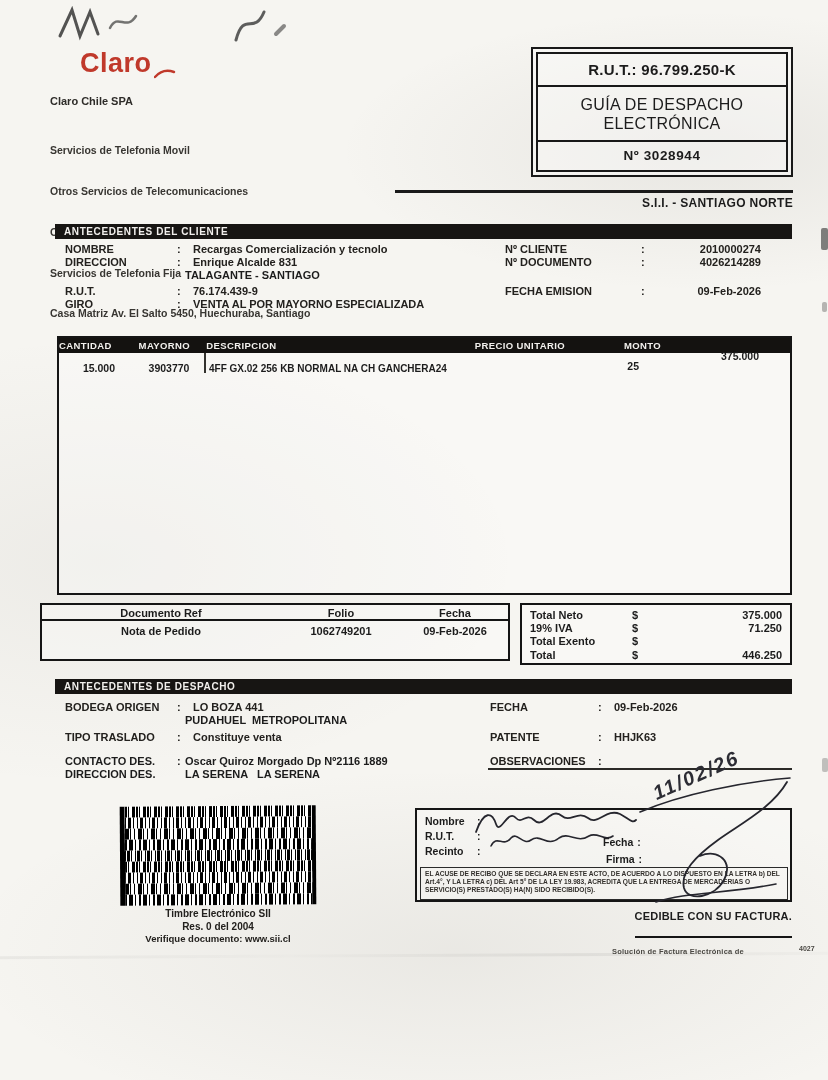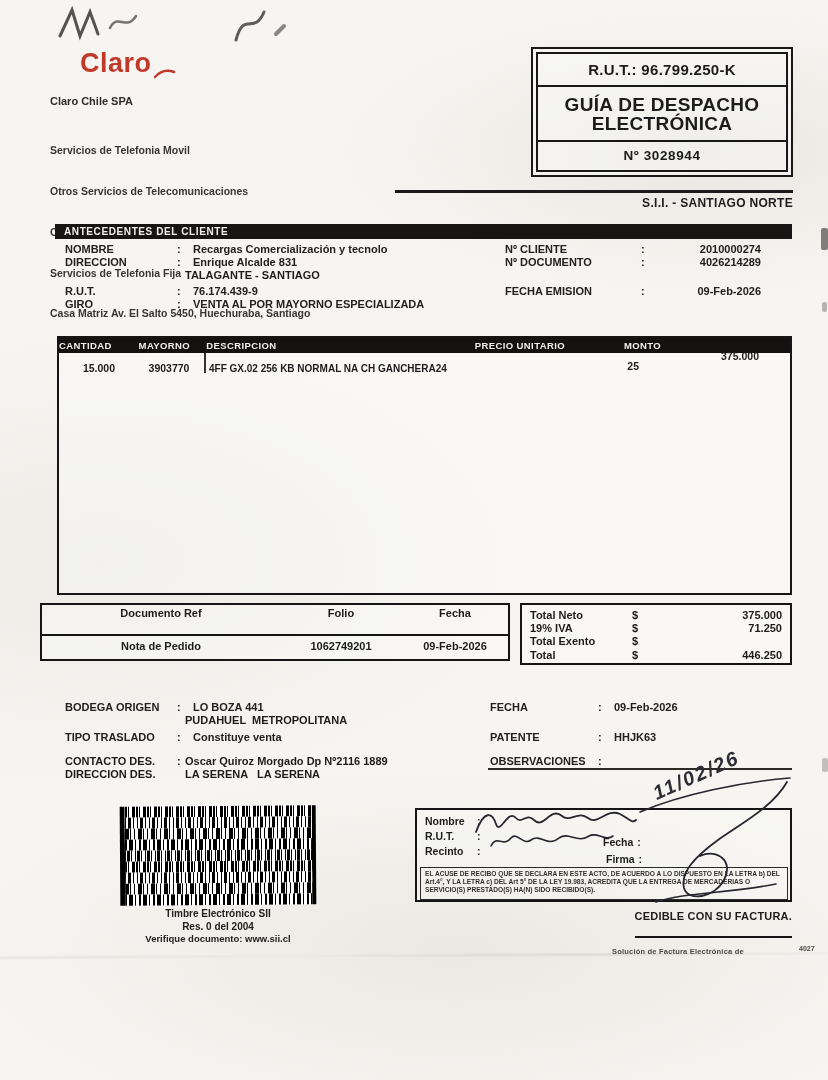--- a/index.html
+++ b/index.html
@@ -34,7 +34,7 @@
   .rutbox-inner{border:2px solid #181818;text-align:center}
   .rut-line{font-size:15px;font-weight:bold;padding:7px 2px;letter-spacing:.3px}
   .rut-div{border-top:2px solid #181818}
-  .doc-title{font-size:19px;font-weight:bold;line-height:19px;padding:8px 0 7px;letter-spacing:.3px}
+  .doc-title{font-size:16px;font-weight:normal;line-height:19px;padding:8px 0 7px;letter-spacing:.3px}
   .doc-number{font-size:13.5px;font-weight:bold;padding:6px 0 7px;letter-spacing:.6px}
   .sii{position:absolute;left:395px;top:190px;width:398px;border-top:3px solid #1a1a1a;text-align:right;
     font-size:12px;font-weight:bold;padding-top:3px;letter-spacing:.3px}

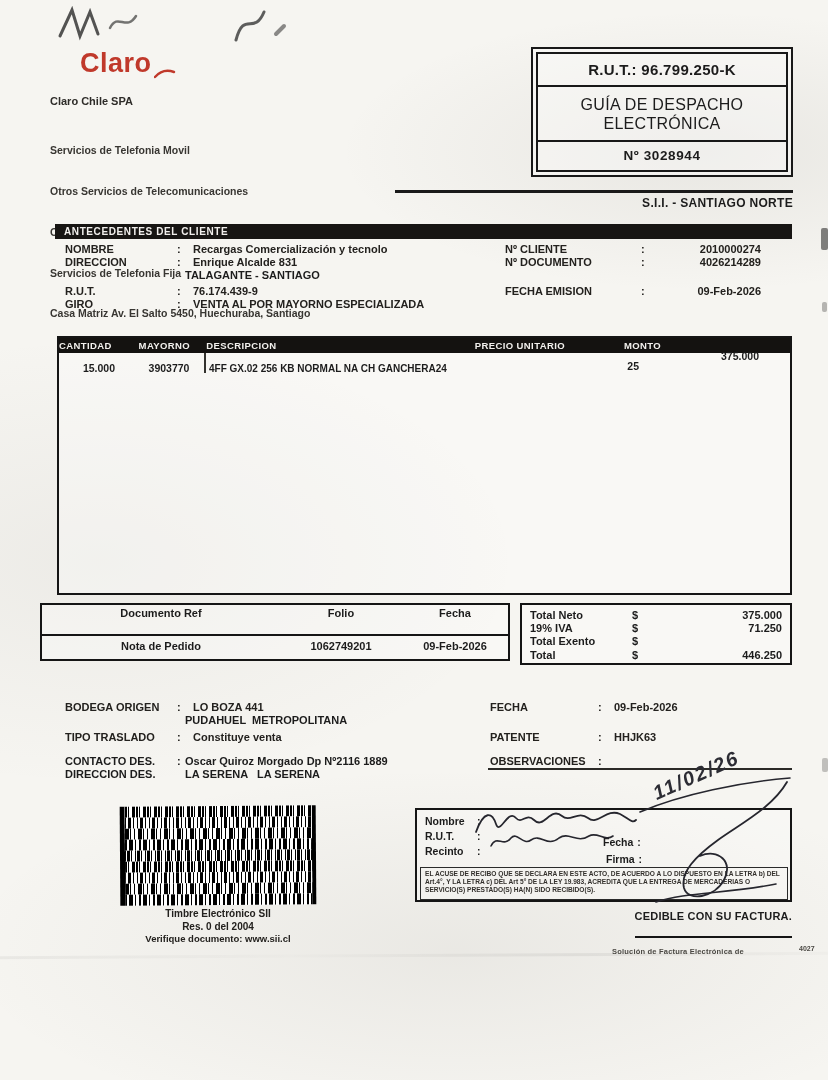--- a/index.html
+++ b/index.html
@@ -73,7 +73,7 @@
 
   
   .reft{position:absolute;left:40px;top:603px;width:470px;height:58px;border:2px solid #151515;background:rgba(255,255,255,.3)}
-  .reft-head{display:flex;font-size:11px;font-weight:bold;height:31px;line-height:16px;text-align:center;border-bottom:2px solid #151515}
+  .reft-head{display:flex;font-size:11px;font-weight:bold;height:16px;line-height:16px;text-align:center;border-bottom:2px solid #151515}
   .reft-row{display:flex;font-size:11px;font-weight:bold;text-align:center;padding-top:4px}
   .rc-doc{width:238px}.rc-folio{width:122px}.rc-fecha{width:106px}
 

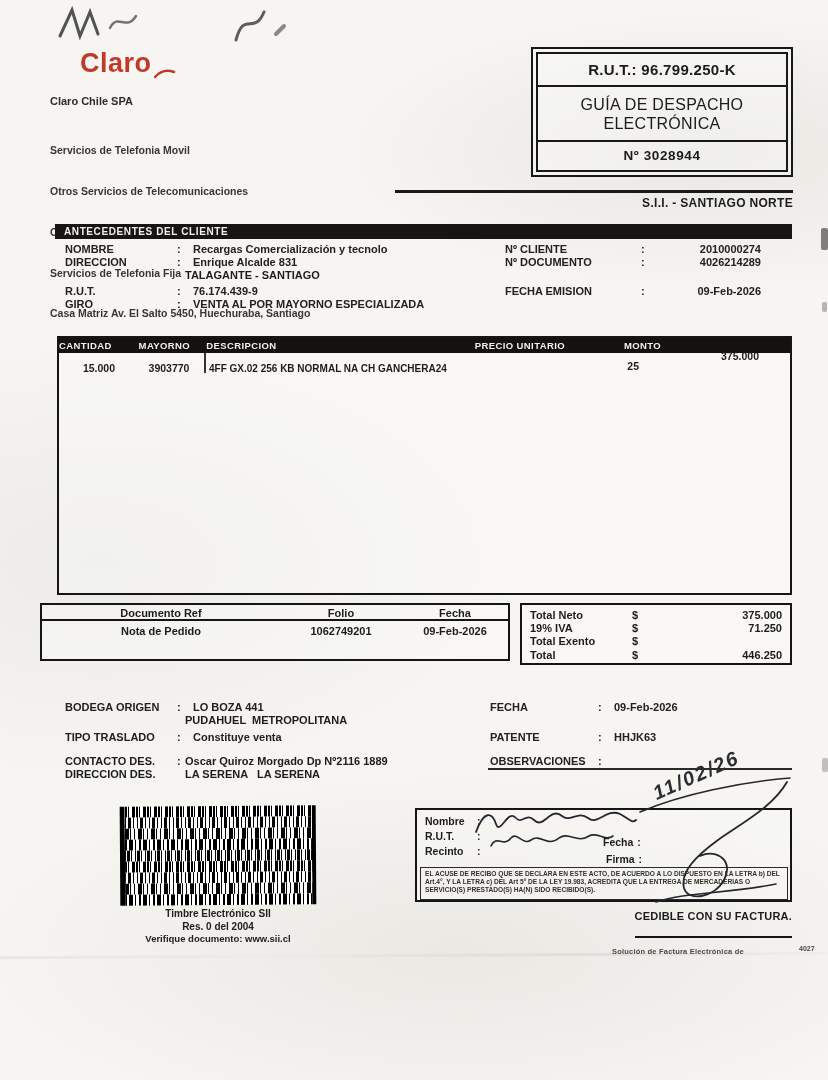--- a/index.html
+++ b/index.html
@@ -266,6 +266,7 @@
     </div>
   </div>
 
+  <div class="secbar bar-despacho">ANTECEDENTES DE DESPACHO</div>
 
   <div class="frow fl r-bodega">
     <span class="l">BODEGA ORIGEN</span>

